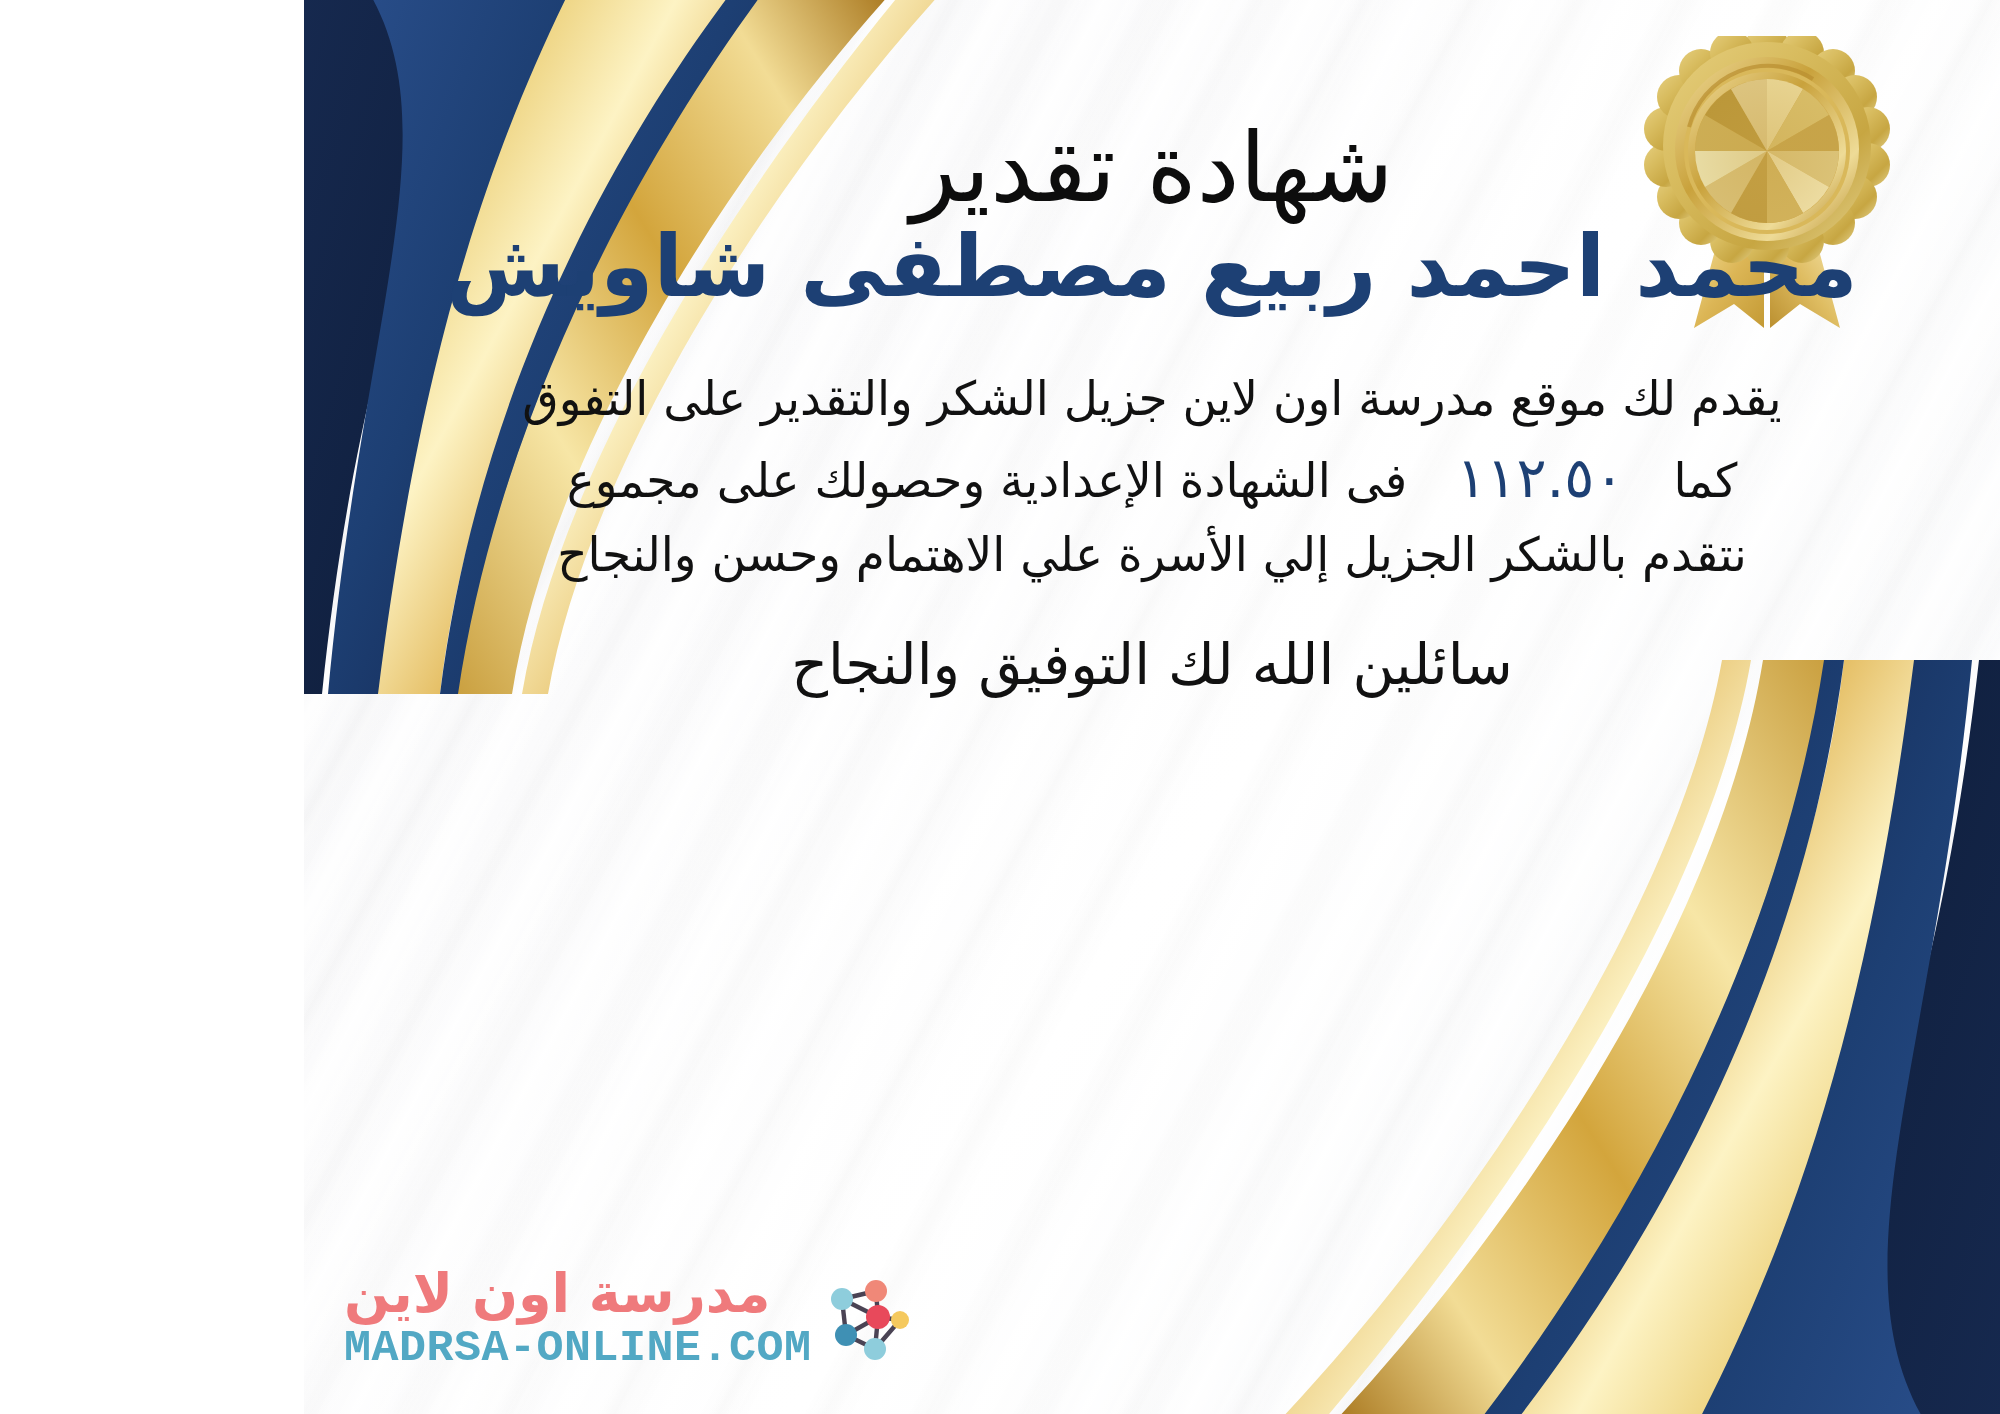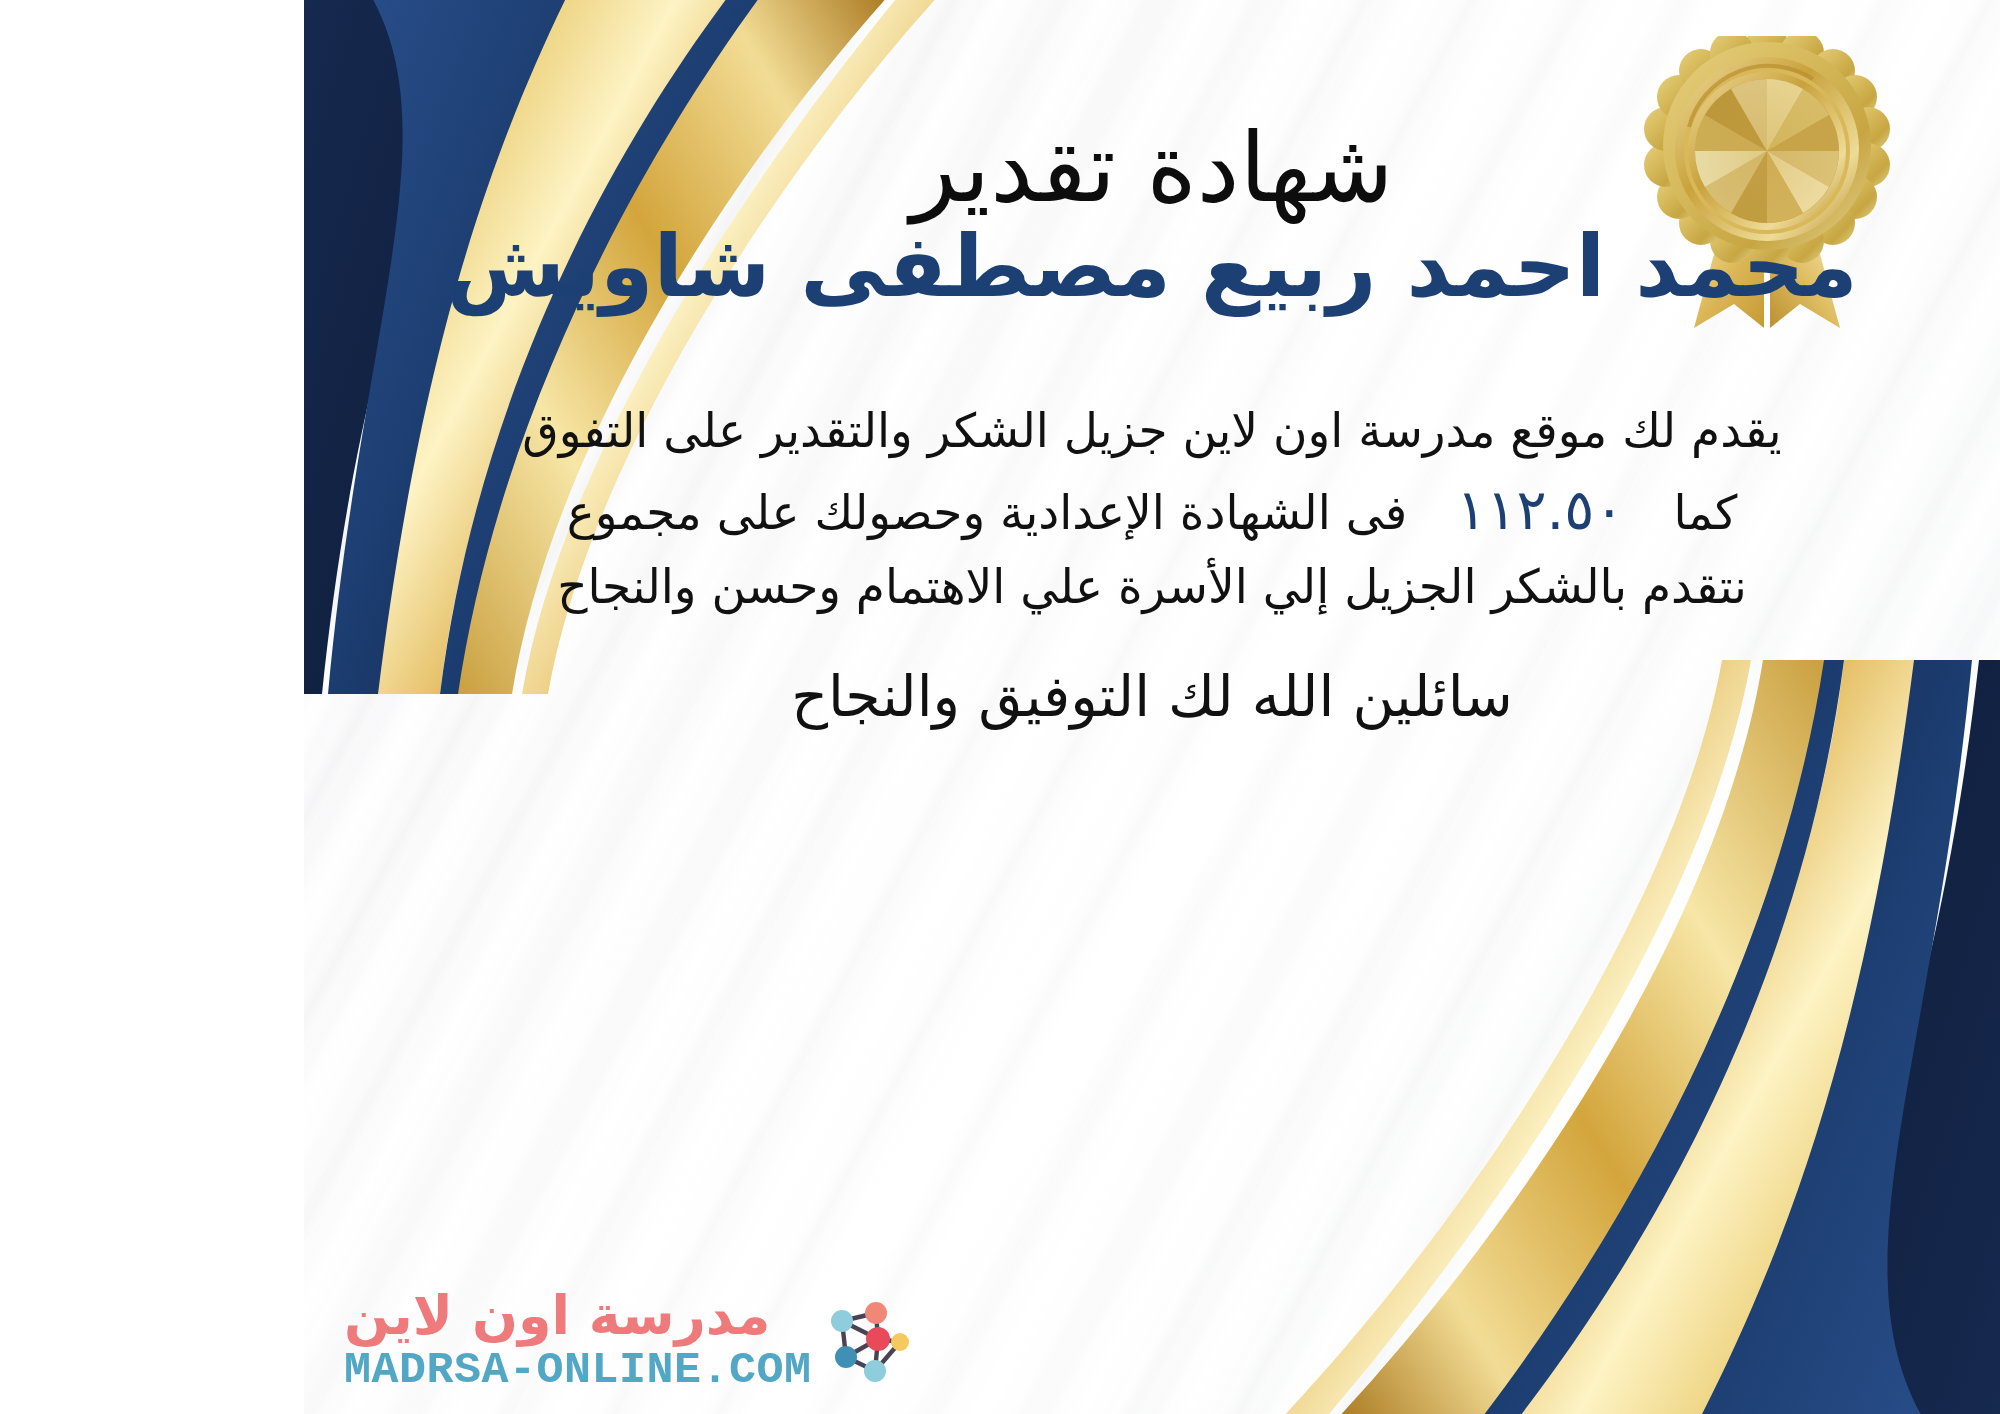--- a/index.html
+++ b/index.html
@@ -82,7 +82,7 @@
     max-width:1700px;
   }
   .body-block{
-    margin-top:82px;
+    margin-top:50px;
     width:1560px;
     direction:rtl;
     color:#111111;

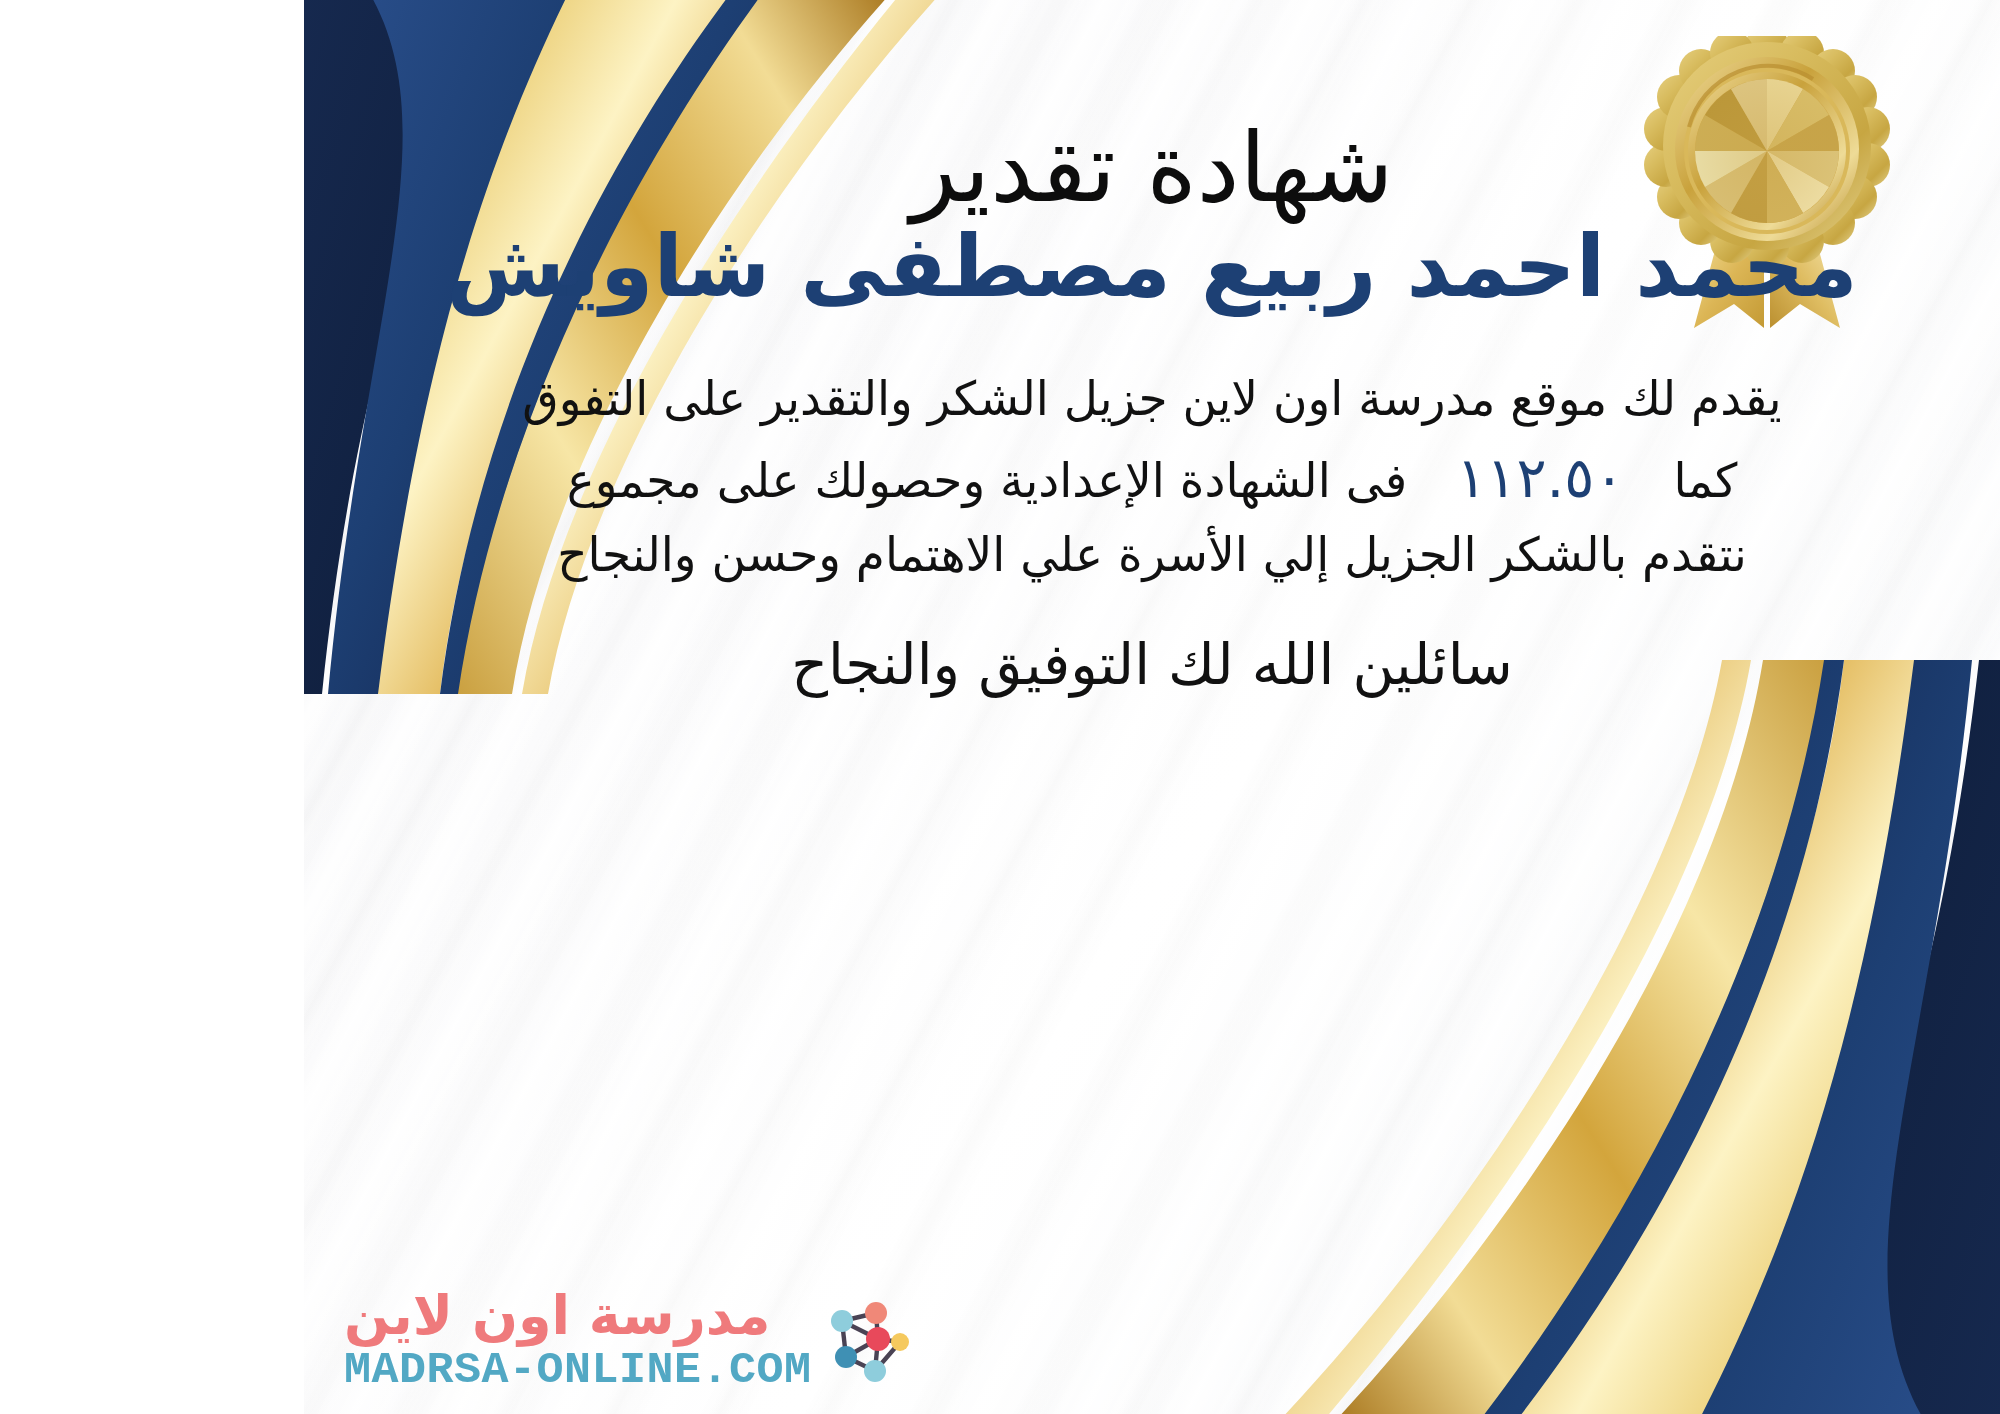--- a/index.html
+++ b/index.html
@@ -111,7 +111,7 @@
   .brand{
     position:absolute;
     left:40px;
-    bottom:20px;
+    bottom:42px;
     display:flex;
     align-items:center;
     gap:8px;

